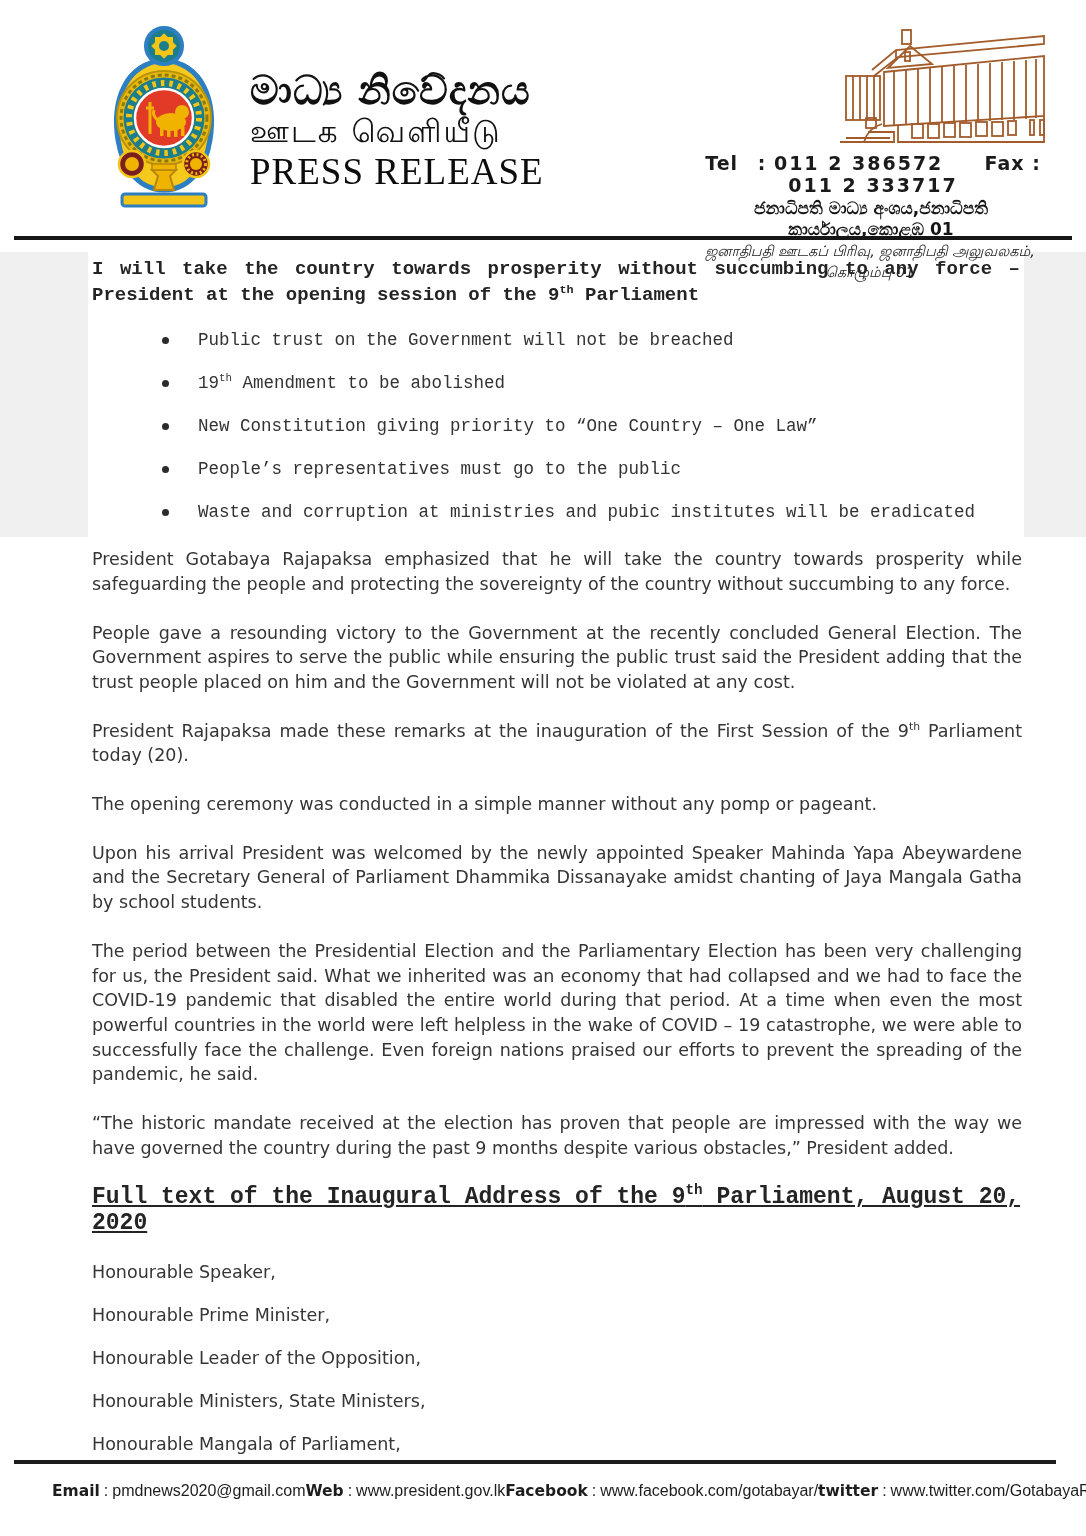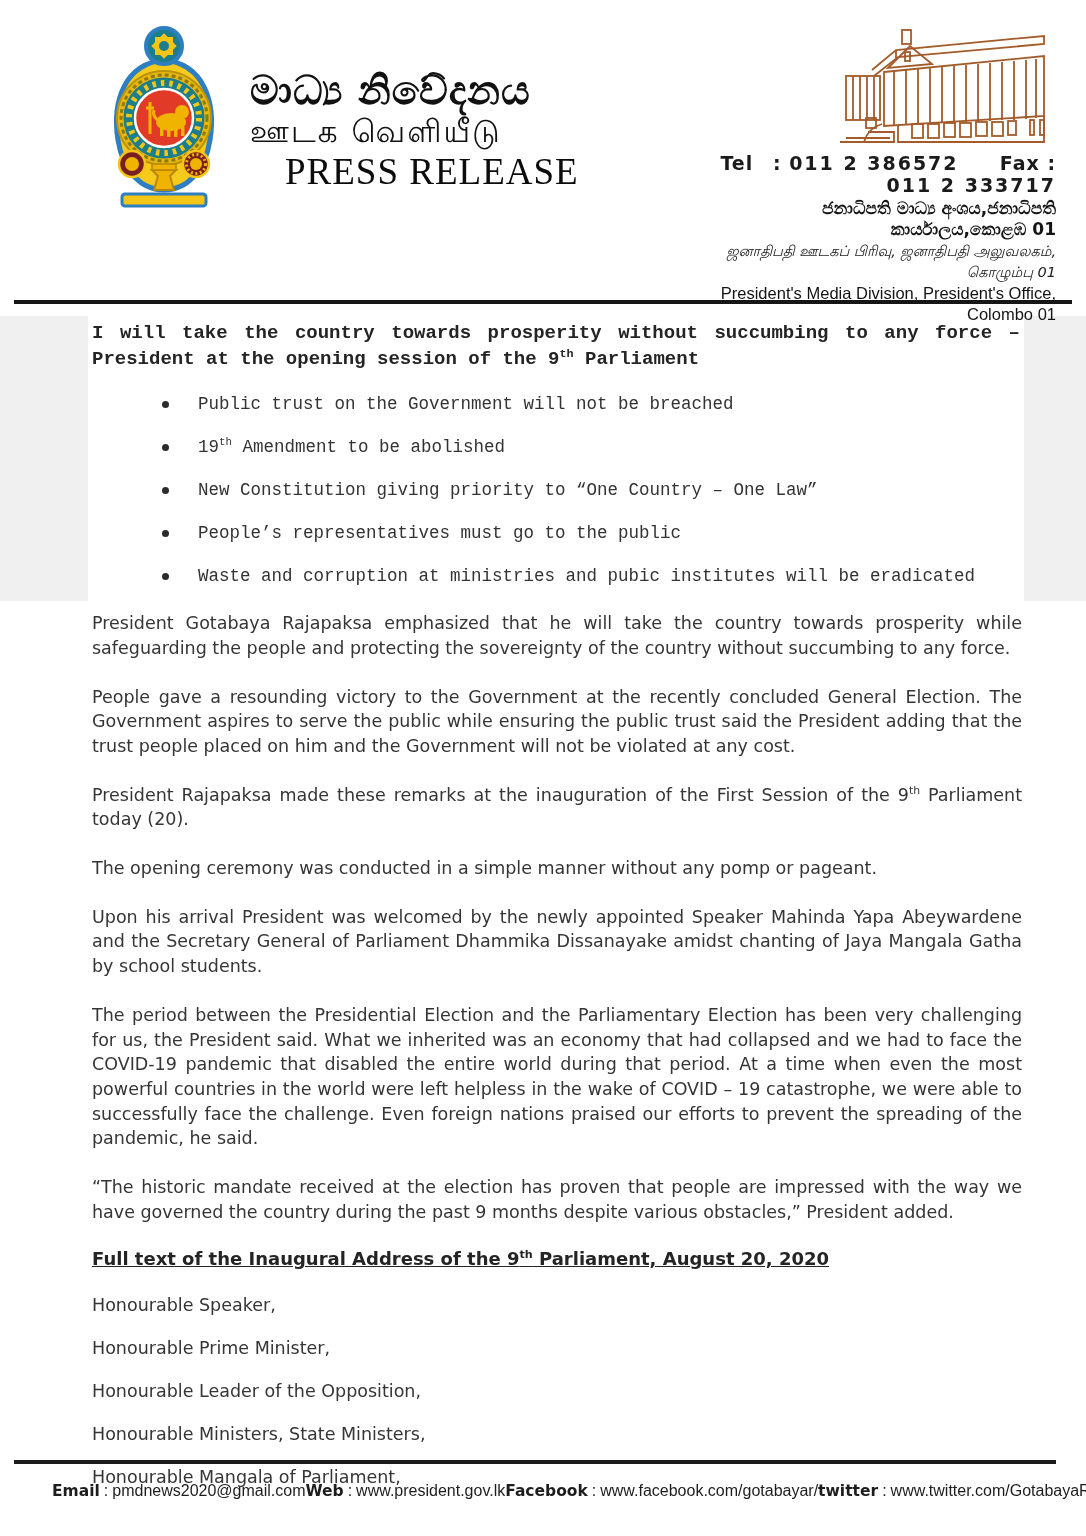--- a/index.html
+++ b/index.html
@@ -20,7 +20,7 @@
     display: flex;
     align-items: flex-start;
     padding: 24px 30px 0 96px;
-    height: 300px;
+    height: 236px;
   }
   .emblem-wrap { width: 140px; flex: 0 0 auto; }
   .titles {

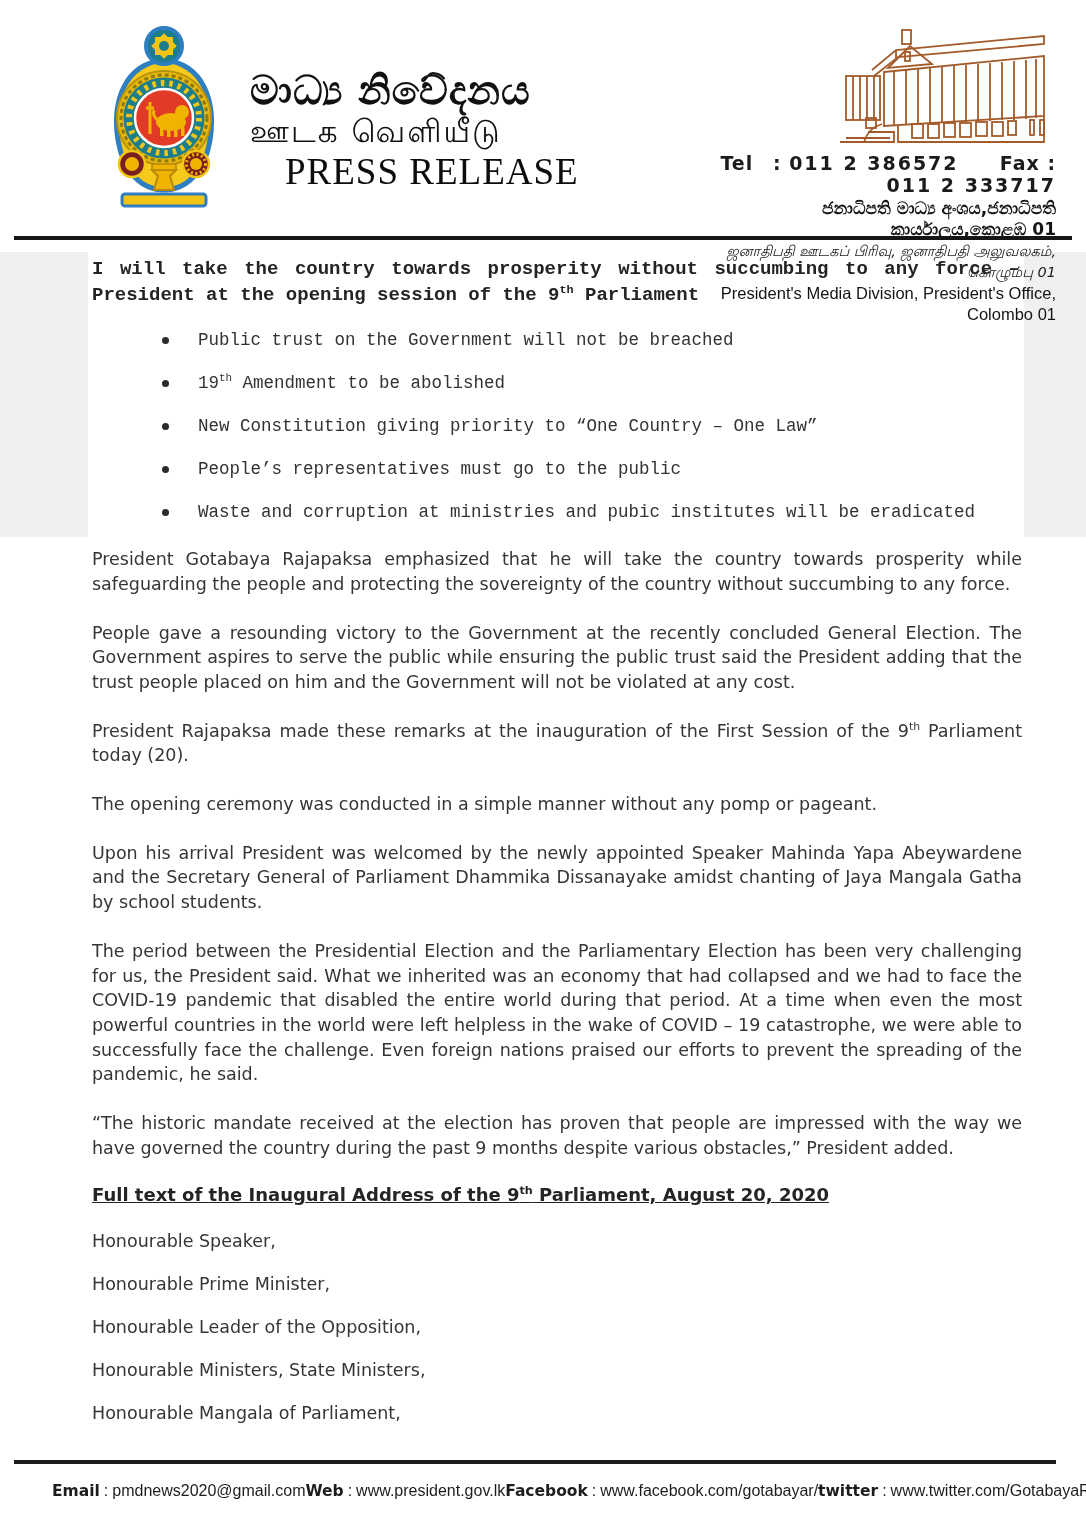--- a/index.html
+++ b/index.html
@@ -37,7 +37,7 @@
   }
   .title-english {
     font-family: "Liberation Serif", serif;
-    font-size: 37px; color: #0c0c0c; line-height: 1.15; letter-spacing: 1px; margin-left: 35px;
+    font-size: 37px; color: #0c0c0c; line-height: 1.15; letter-spacing: 1px;
   }
   .header-right {
     margin-left: auto;

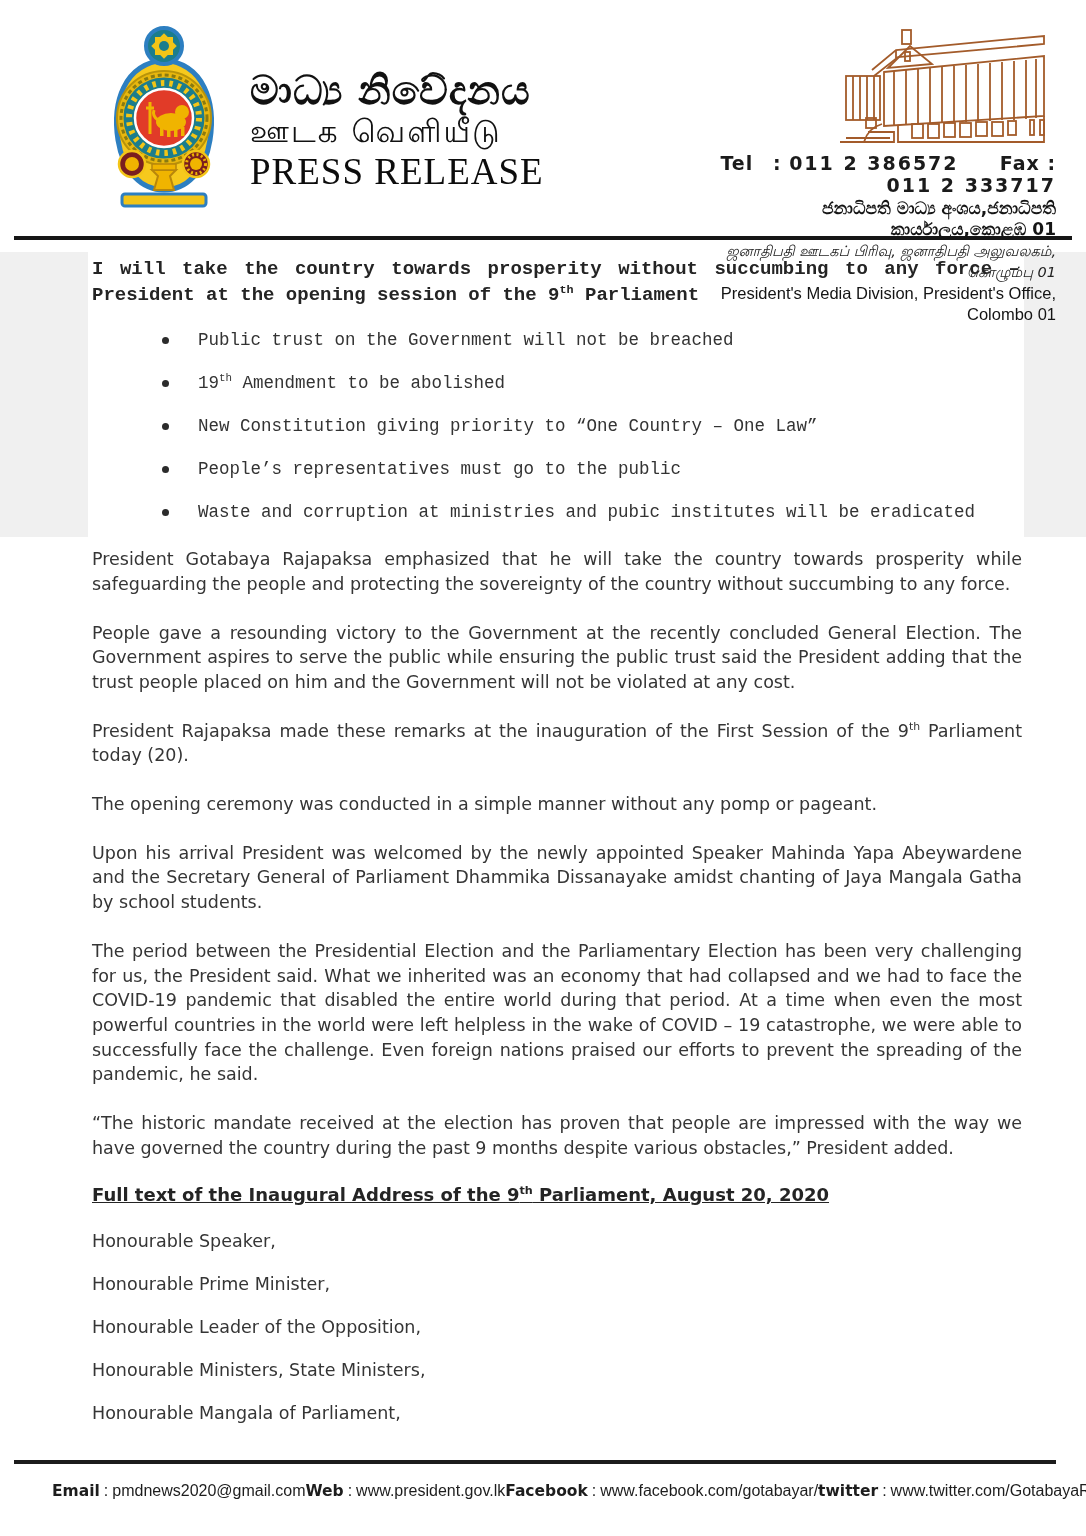--- a/index.html
+++ b/index.html
@@ -43,7 +43,7 @@
     margin-left: auto;
     width: 372px;
     flex: 0 0 auto;
-    text-align: right;
+    text-align: center;
   }
   .building-wrap { text-align: right; padding-right: 4px; height: 124px; }
   .contact-line {

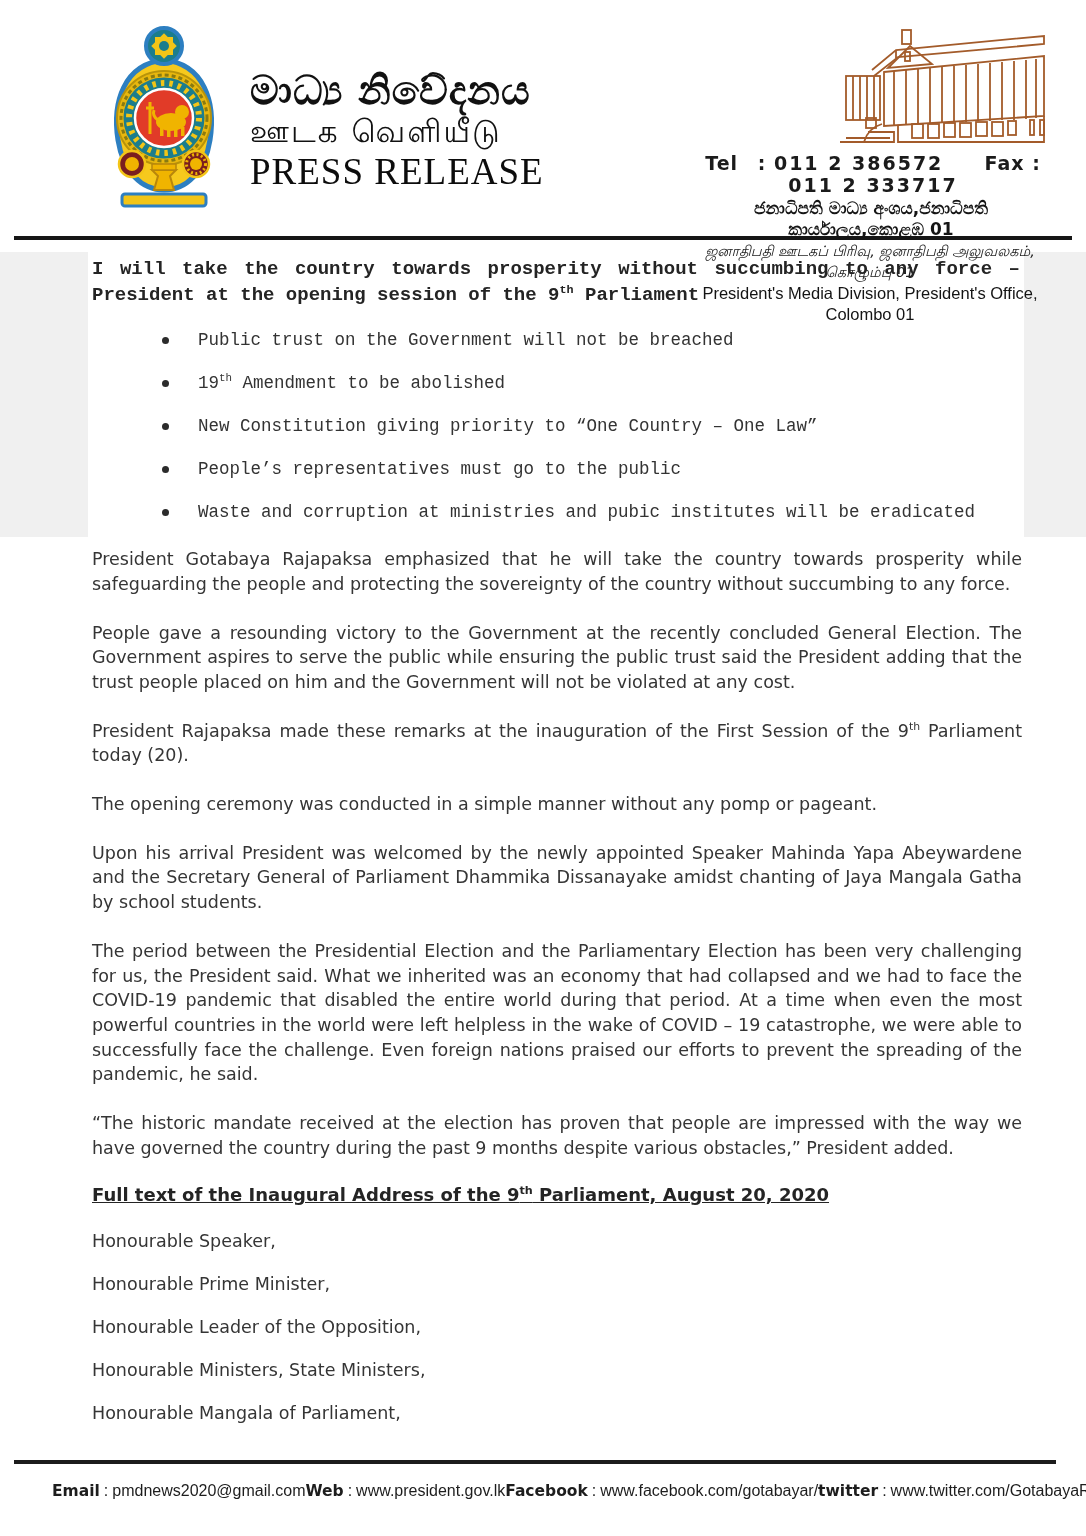--- a/index.html
+++ b/index.html
@@ -257,7 +257,6 @@
       </div>
       <div class="addr-sinhala">ජනාධිපති මාධ්‍ය අංශය,ජනාධිපති කාර්යාලය,කොළඹ 01</div>
       <div class="addr-tamil">ஜனாதிபதி ஊடகப் பிரிவு, ஜனாதிபதி அலுவலகம், கொழும்பு 01</div>
-      <div class="addr-english">President's Media Division, President's Office, Colombo 01</div>
     </div>
   </div>
 

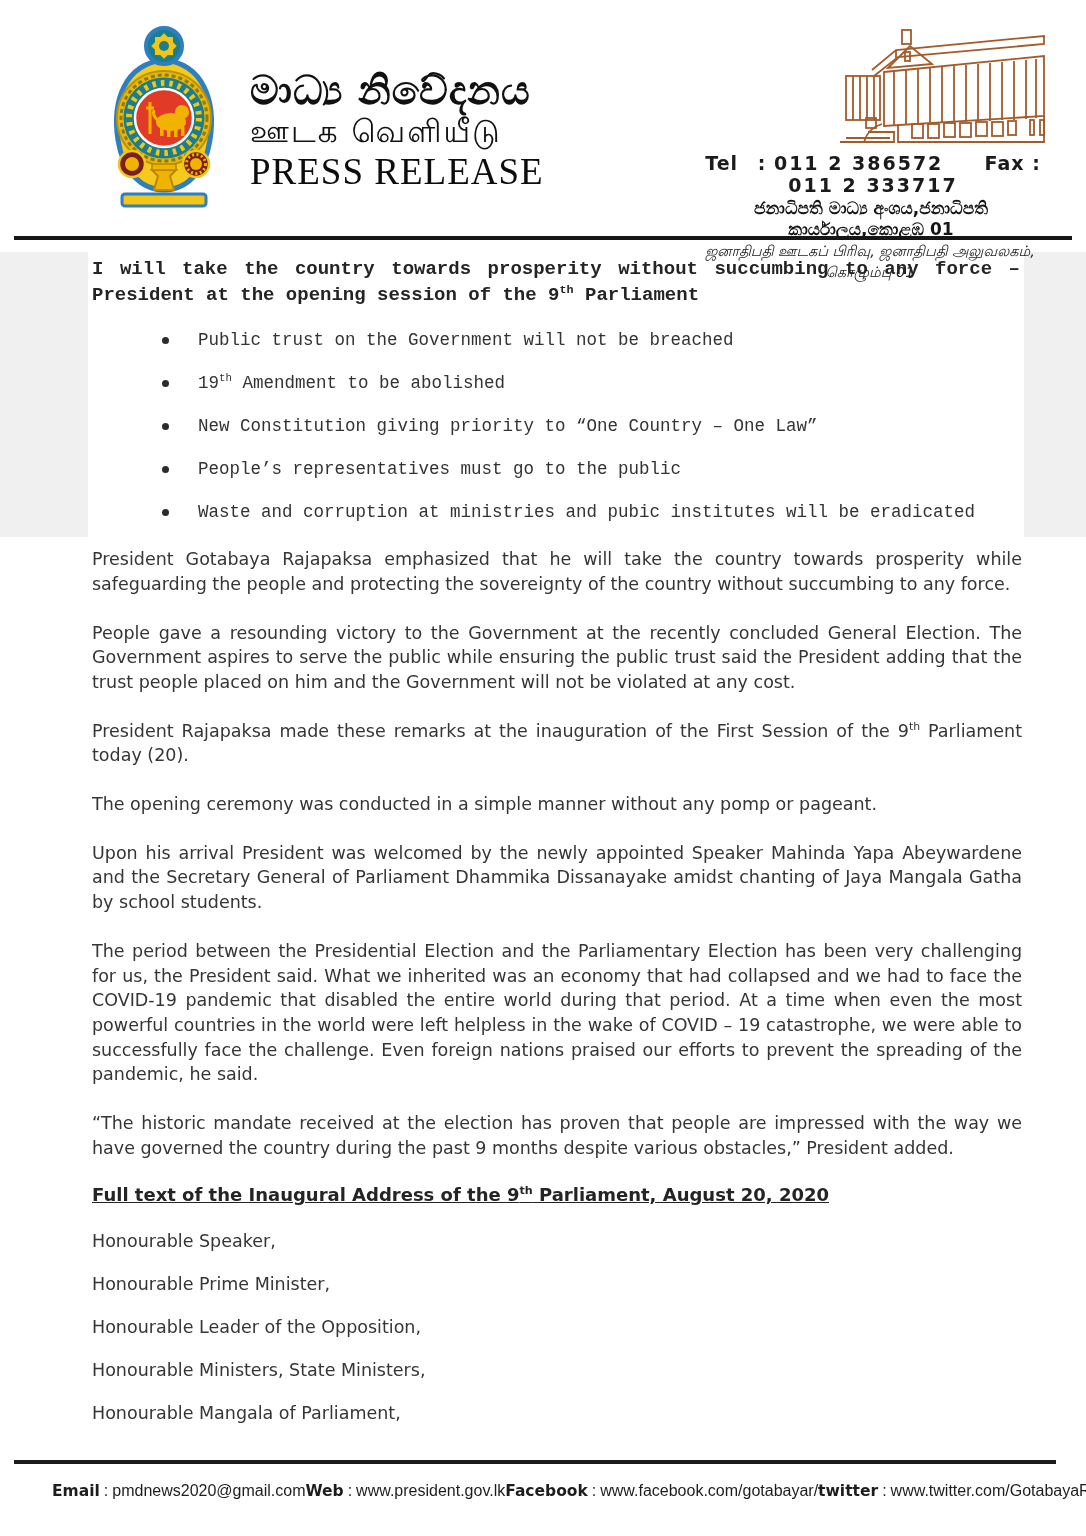--- a/index.html
+++ b/index.html
@@ -113,11 +113,12 @@
     margin-bottom: 24px;
   }
   .subheading {
-    font-size: 18px;
+    font-size: 23px;
     font-weight: bold;
     color: #242424;
     text-decoration: underline;
     margin: 2px 0 26px 0;
+    font-family: Liberation Mono, monospace;
   }
   .salutation {
     font-size: 17.5px;

